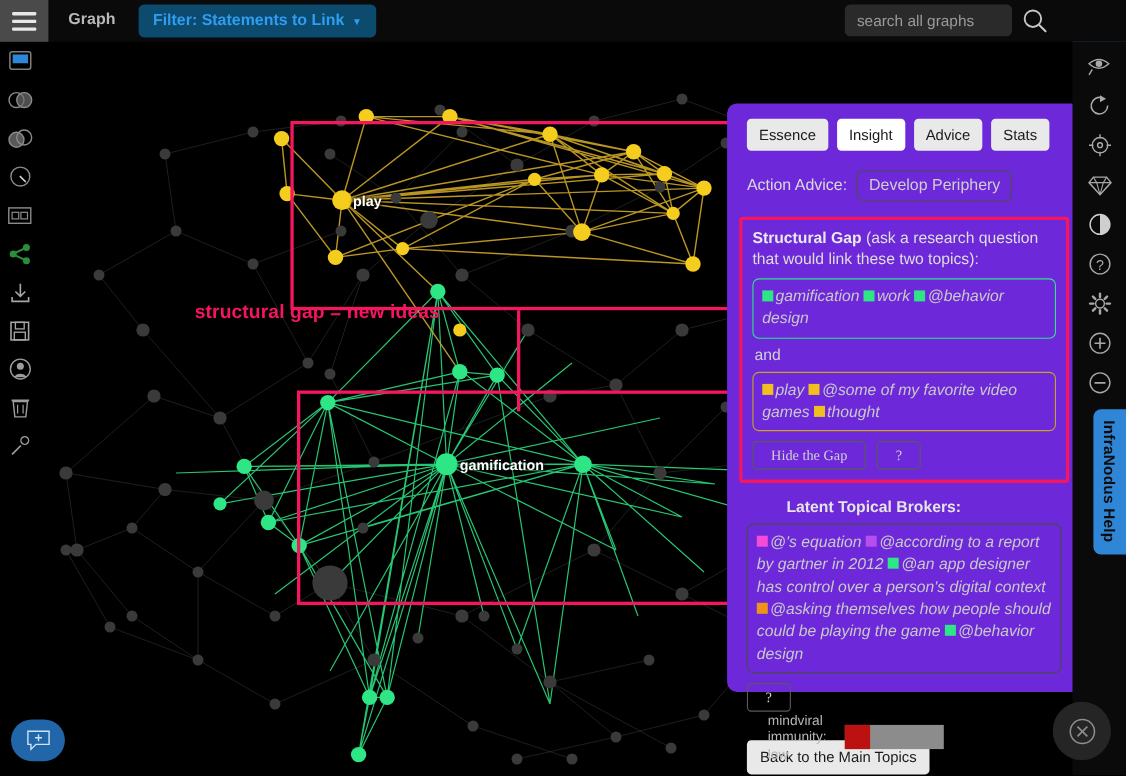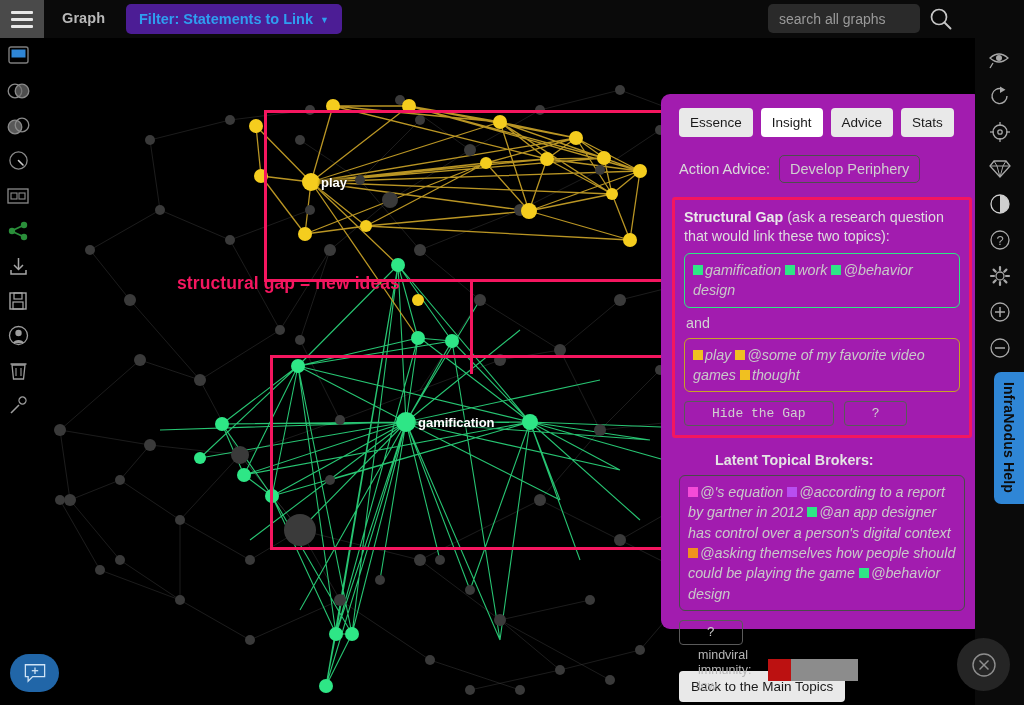--- a/index.html
+++ b/index.html
@@ -28,7 +28,7 @@
   }
   .filter-pill {
     position: absolute; left: 126px; top: 4px; height: 30px;
-    background: #4c1d95; border-radius: 5px;
+    background: #0c4a6e; border-radius: 5px;
     display: flex; align-items: center; padding: 0 13px;
     color: #2f9ef0; font-size: 14.5px; font-weight: bold; cursor: pointer;
   }

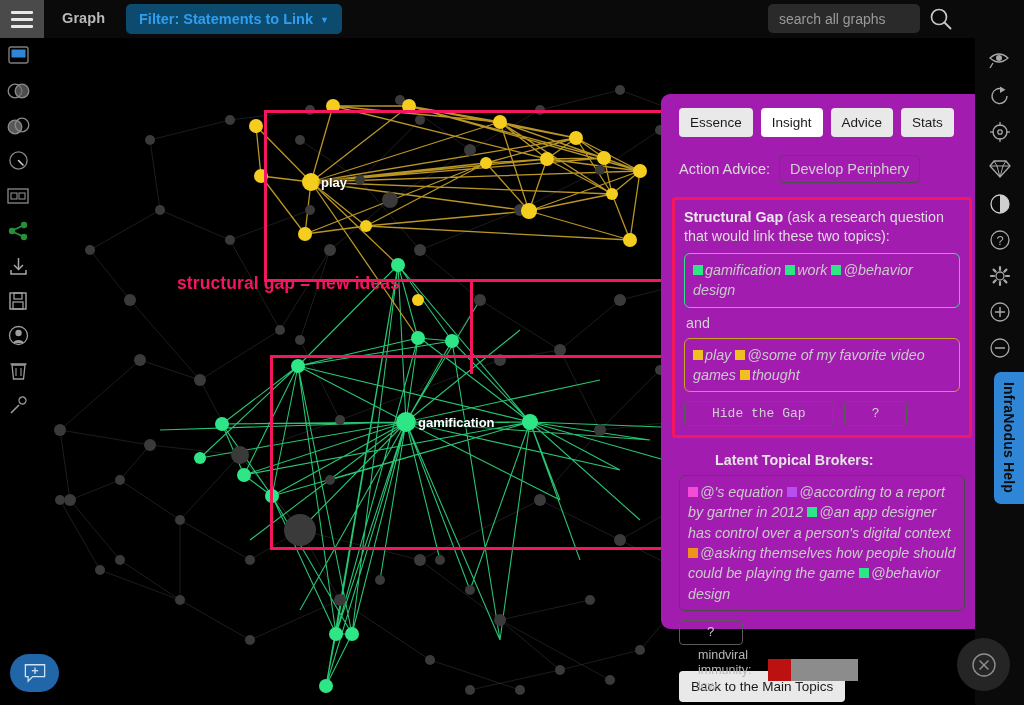--- a/index.html
+++ b/index.html
@@ -112,7 +112,7 @@
   
   .panel {
     position: absolute; left: 661px; top: 94px; width: 322px; height: 535px;
-    background: #a21caf; border-radius: 9px; z-index: 20; padding: 14px 18px;
+    background: #6d28d9; border-radius: 9px; z-index: 20; padding: 14px 18px;
   }
   .tabs { display: flex; gap: 8px; margin-bottom: 18px; }
   .tab {

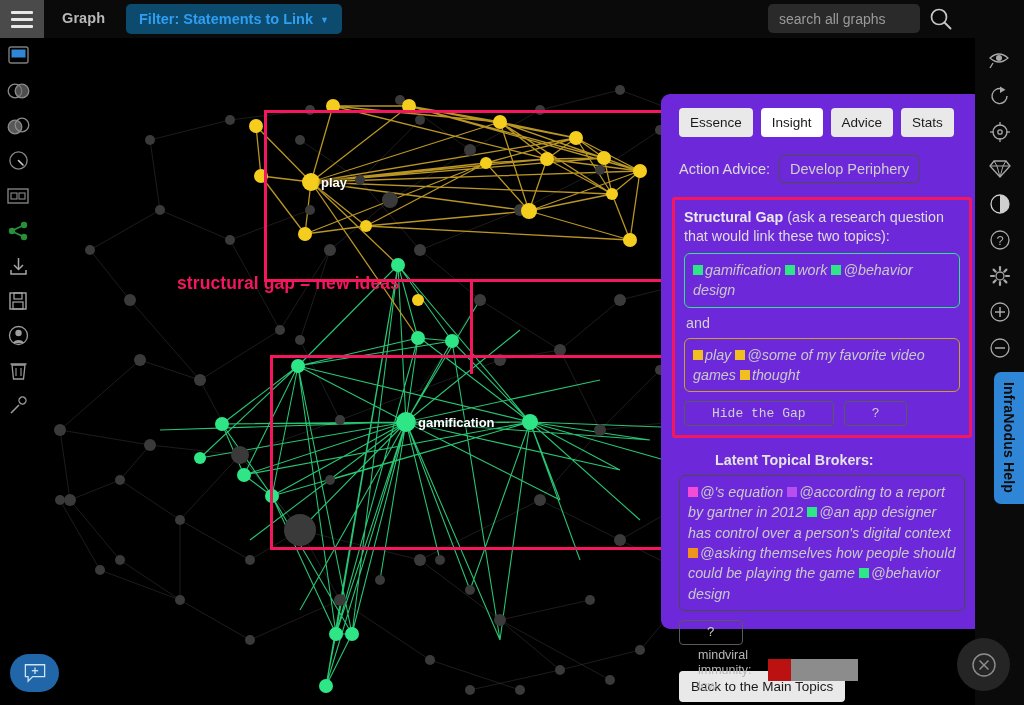--- a/index.html
+++ b/index.html
@@ -149,8 +149,8 @@
   .btn-row { display: flex; gap: 10px; margin-top: 9px; }
   .sm-btn {
     background: transparent; border: 1px solid #5a5a5a; border-radius: 4px;
-    color: #d0d0d0; font-size: 13px; padding: 4px 27px; cursor: pointer;
-    font-family: Liberation Mono, monospace;
+    color: #d0d0d0; font-size: 13px; padding: 4px 16px; cursor: pointer;
+    font-family: Liberation Serif, serif;
   }
   .brokers-title { color: #e4e4e4; font-size: 14.3px; font-weight: bold; margin-bottom: 7px; padding-left: 36px; }
   .back-btn {

